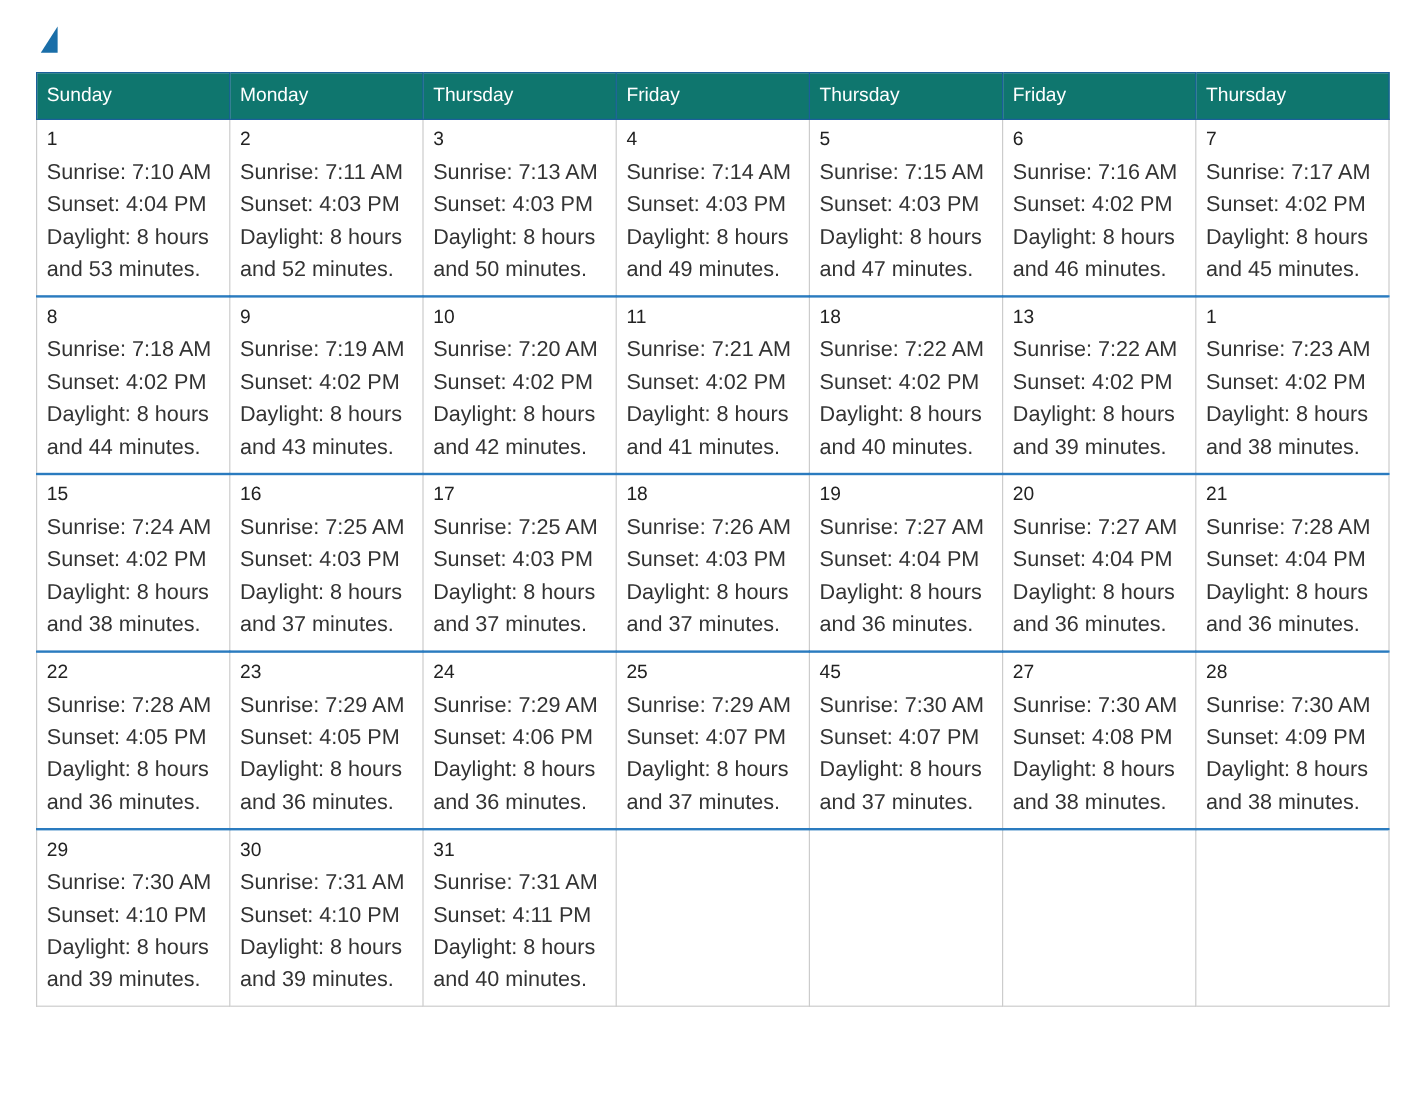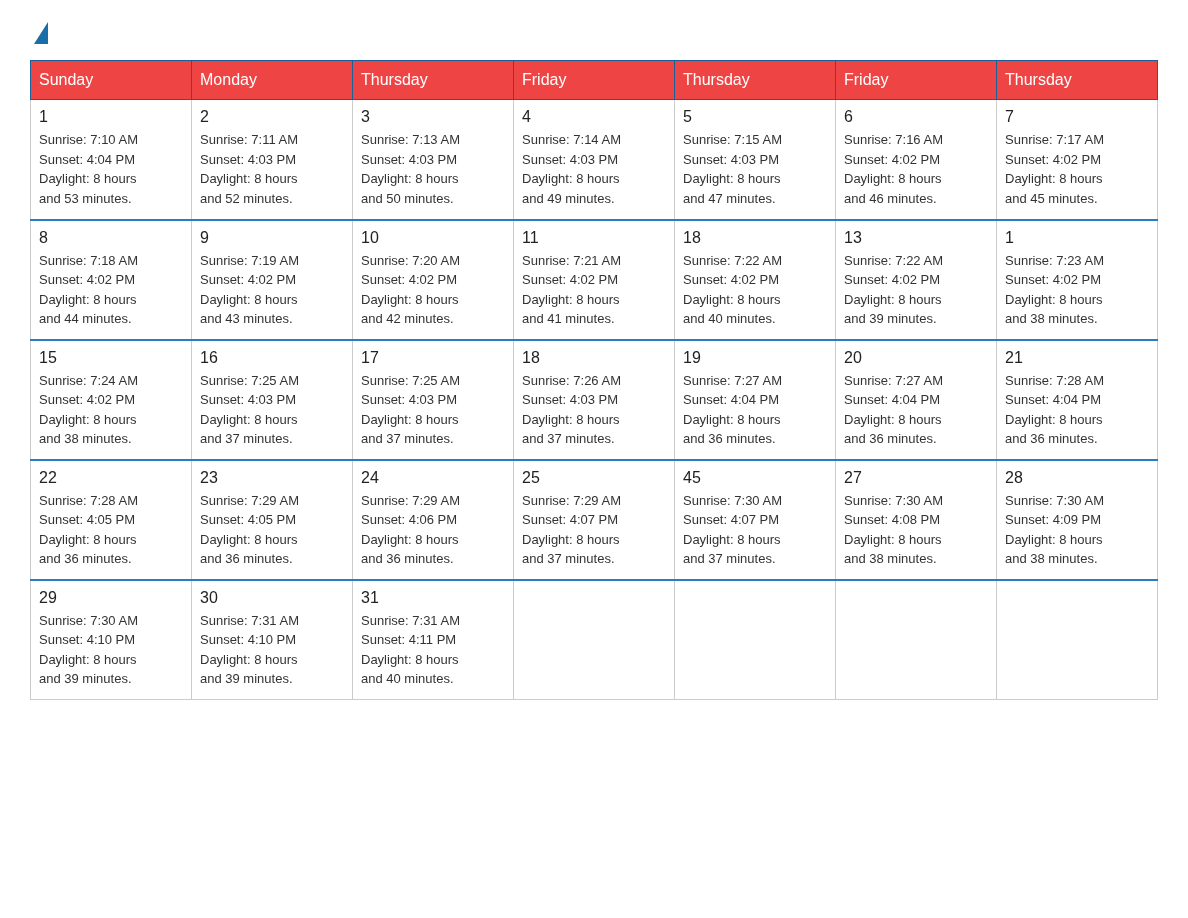--- a/index.html
+++ b/index.html
@@ -66,7 +66,7 @@
       margin-top: 10px;
     }
     thead tr th {
-      background-color: #ef4444;
+      background-color: #0f766e;
       color: #fff;
       font-size: 16px;
       font-weight: normal;

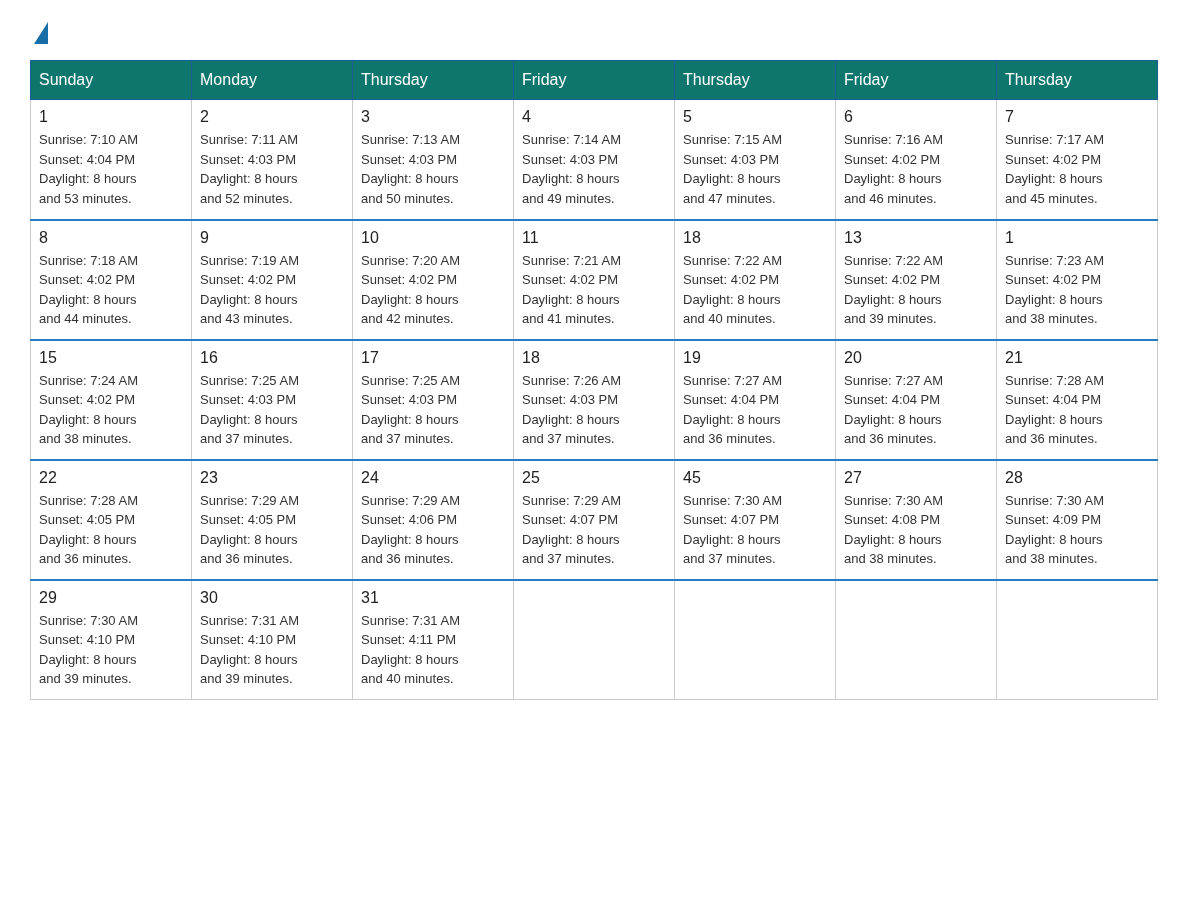--- a/index.html
+++ b/index.html
@@ -92,7 +92,7 @@
       margin-bottom: 4px;
     }
     .day-info {
-      font-size: 13px;
+      font-size: 18px;
       line-height: 1.5;
       color: #333;
     }

